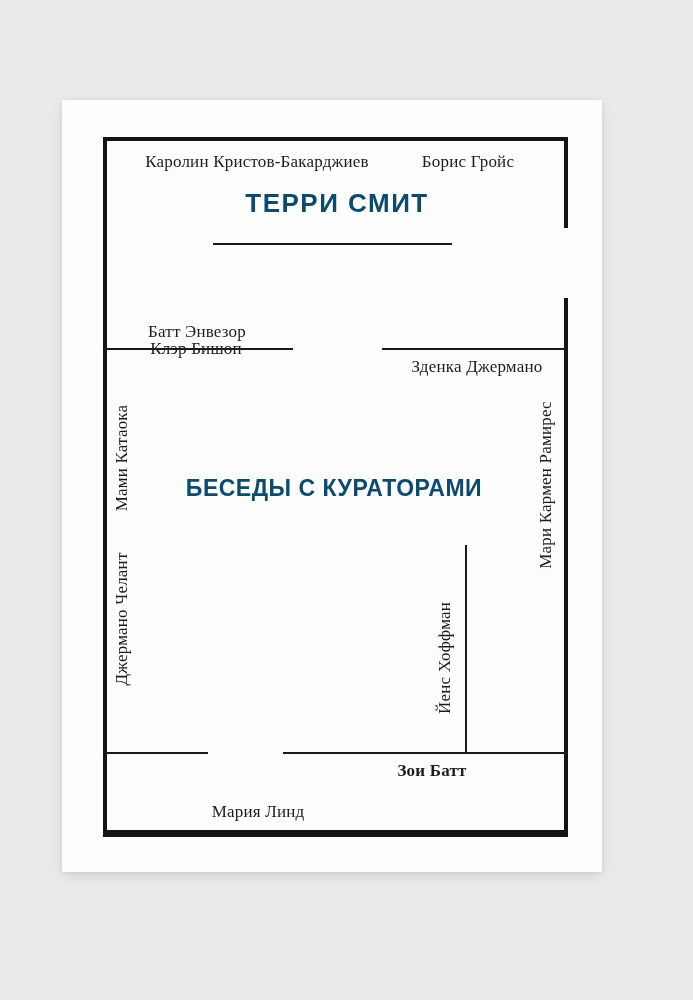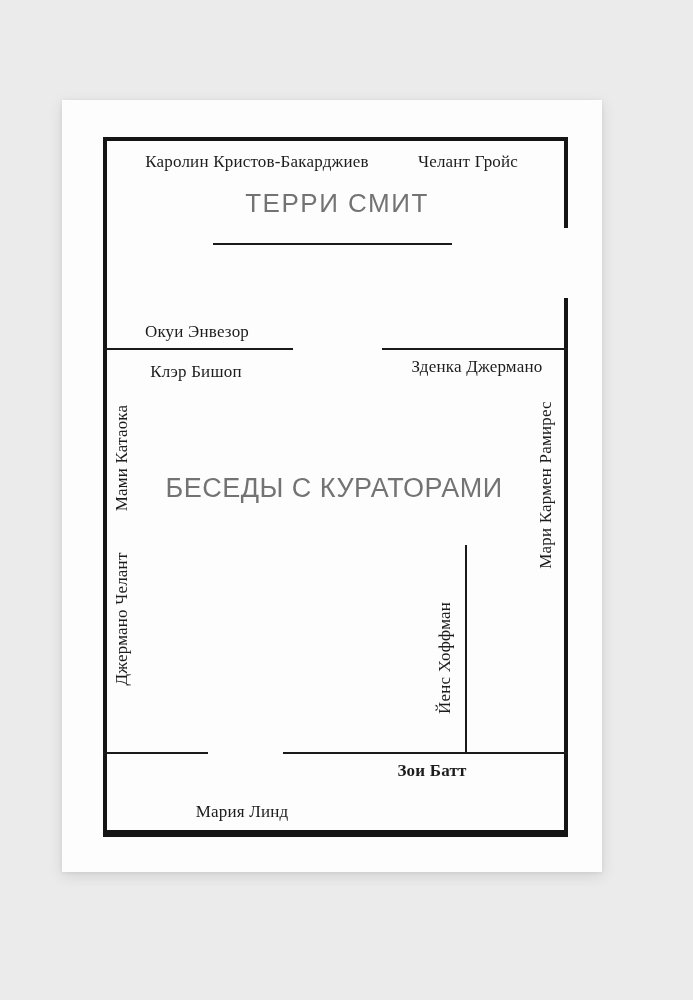--- a/index.html
+++ b/index.html
@@ -90,7 +90,7 @@
     <div class="ttl booktitle" style="left:272px; top:388px;">БЕСЕДЫ С КУРАТОРАМИ</div>
 
     <div class="txt" style="left:180px; top:62px;margin-left:15px;">Каролин Кристов-Бакарджиев</div>
-    <div class="txt" style="left:406px; top:62px;">Челант Гройс</div>
+    <div class="txt" style="left:406px; top:62px;">Борис Гройс</div>
     <div class="txt" style="left:135px; top:232px;">Окуи Энвезор</div>
     <div class="txt" style="left:134px; top:272px;">Клэр Бишоп</div>
     <div class="txt" style="left:415px; top:267px;">Зденка Джермано</div>

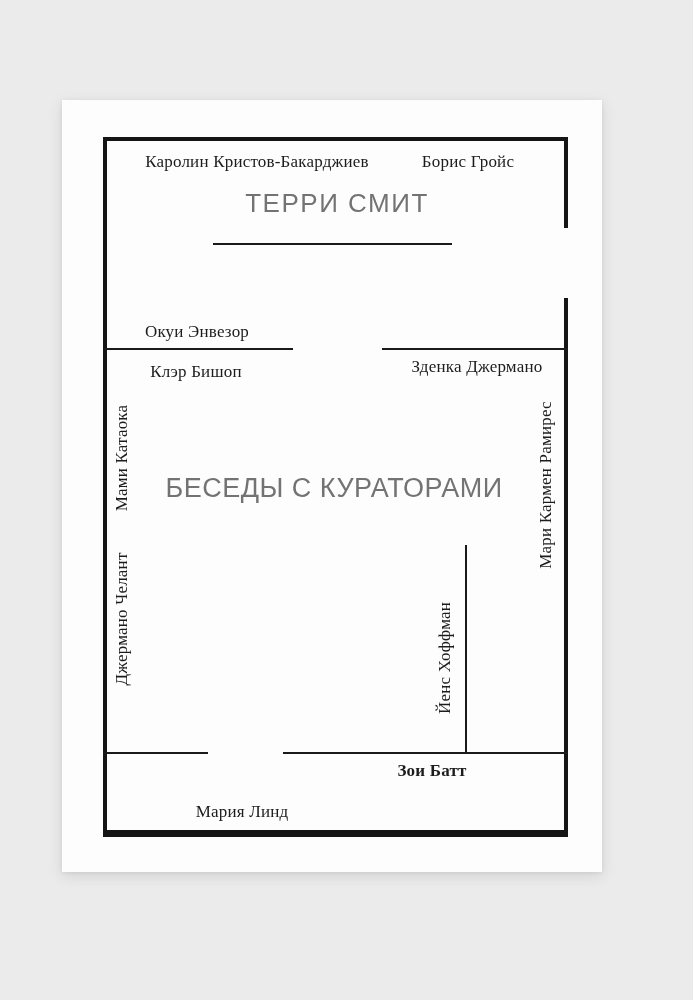--- a/index.html
+++ b/index.html
@@ -55,8 +55,8 @@
     transform: translate(-50%, -50%);
     white-space: nowrap;
     font-family: "Liberation Sans", sans-serif;
-    font-weight: normal;
-    color: #737373;
+    font-weight: bold;
+    color: #0c4a6e;
   }
   .author {
     font-size: 26px;

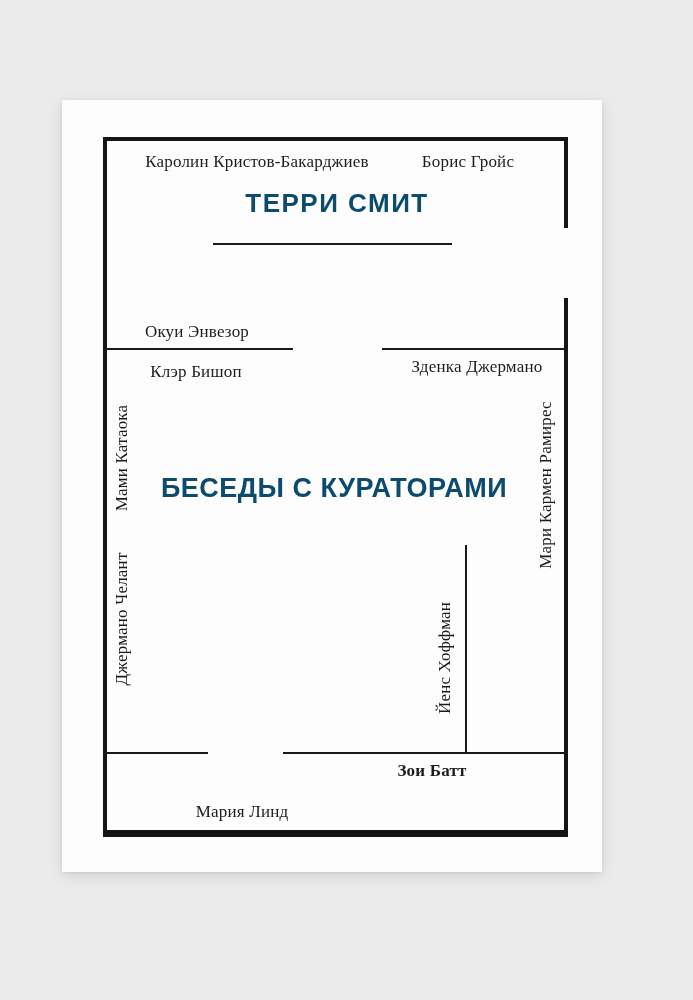--- a/index.html
+++ b/index.html
@@ -91,7 +91,7 @@
 
     <div class="txt" style="left:180px; top:62px;margin-left:15px;">Каролин Кристов-Бакарджиев</div>
     <div class="txt" style="left:406px; top:62px;">Борис Гройс</div>
-    <div class="txt" style="left:135px; top:232px;">Окуи Энвезор</div>
+    <div class="txt" style="left:135px; top:232px;">Батт Энвезор</div>
     <div class="txt" style="left:134px; top:272px;">Клэр Бишоп</div>
     <div class="txt" style="left:415px; top:267px;">Зденка Джермано</div>
     <div class="txt" style="left:370px; top:671px;font-weight:bold;">Зои Батт</div>

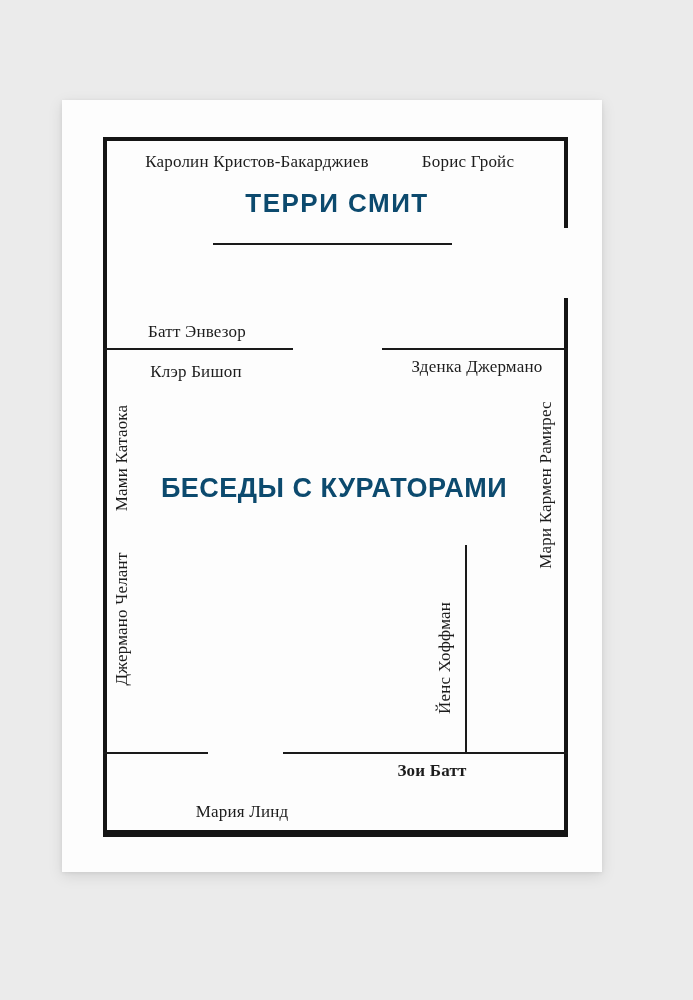--- a/index.html
+++ b/index.html
@@ -92,7 +92,7 @@
     <div class="txt" style="left:180px; top:62px;margin-left:15px;">Каролин Кристов-Бакарджиев</div>
     <div class="txt" style="left:406px; top:62px;">Борис Гройс</div>
     <div class="txt" style="left:135px; top:232px;">Батт Энвезор</div>
-    <div class="txt" style="left:134px; top:272px;">Клэр Бишоп</div>
+    <div class="txt" style="left:134px; top:249px;">Клэр Бишоп</div>
     <div class="txt" style="left:415px; top:267px;">Зденка Джермано</div>
     <div class="txt" style="left:370px; top:671px;font-weight:bold;">Зои Батт</div>
     <div class="txt" style="left:180px; top:712px;">Мария Линд</div>

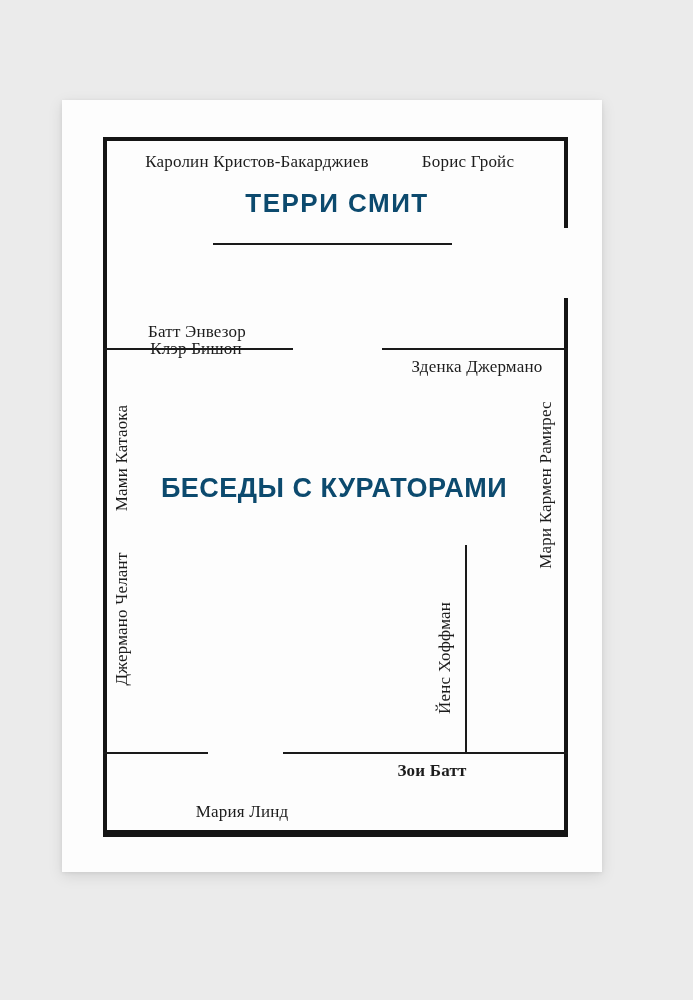--- a/index.html
+++ b/index.html
@@ -63,7 +63,7 @@
     letter-spacing: 1.5px;
   }
   .booktitle {
-    font-size: 27px;
+    font-size: 23px;
     letter-spacing: 0.5px;
   }
 </style>

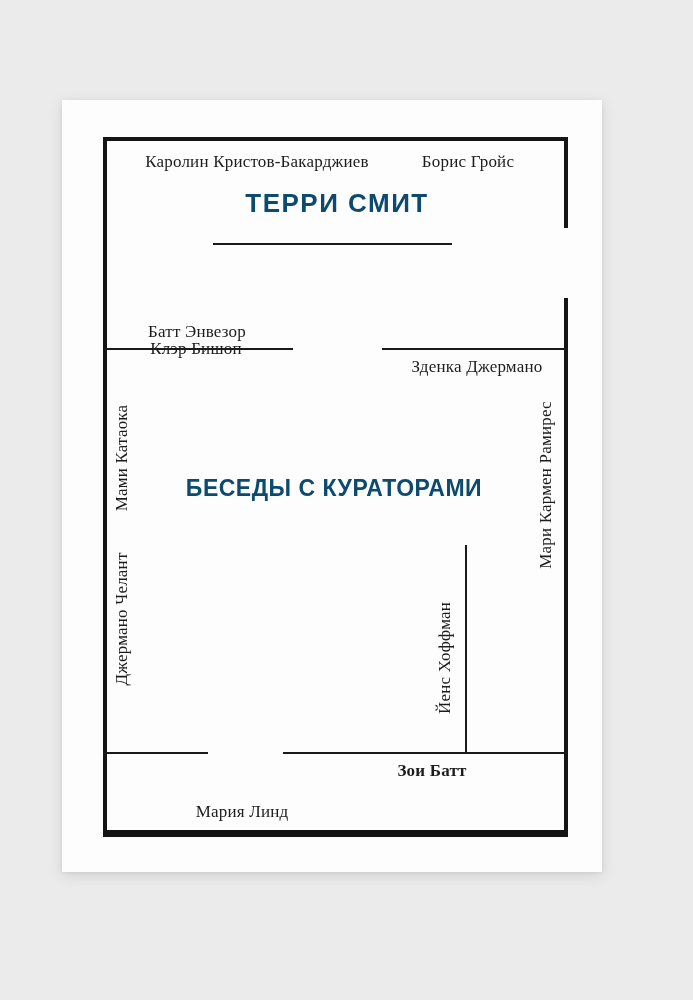--- a/index.html
+++ b/index.html
@@ -95,7 +95,7 @@
     <div class="txt" style="left:134px; top:249px;">Клэр Бишоп</div>
     <div class="txt" style="left:415px; top:267px;">Зденка Джермано</div>
     <div class="txt" style="left:370px; top:671px;font-weight:bold;">Зои Батт</div>
-    <div class="txt" style="left:180px; top:712px;">Мария Линд</div>
+    <div class="txt" style="left:196px; top:712px;">Мария Линд</div>
 
     <div class="vtxt" style="left:60px; top:358px;">Мами Катаока</div>
     <div class="vtxt" style="left:60px; top:519px;">Джермано Челант</div>

